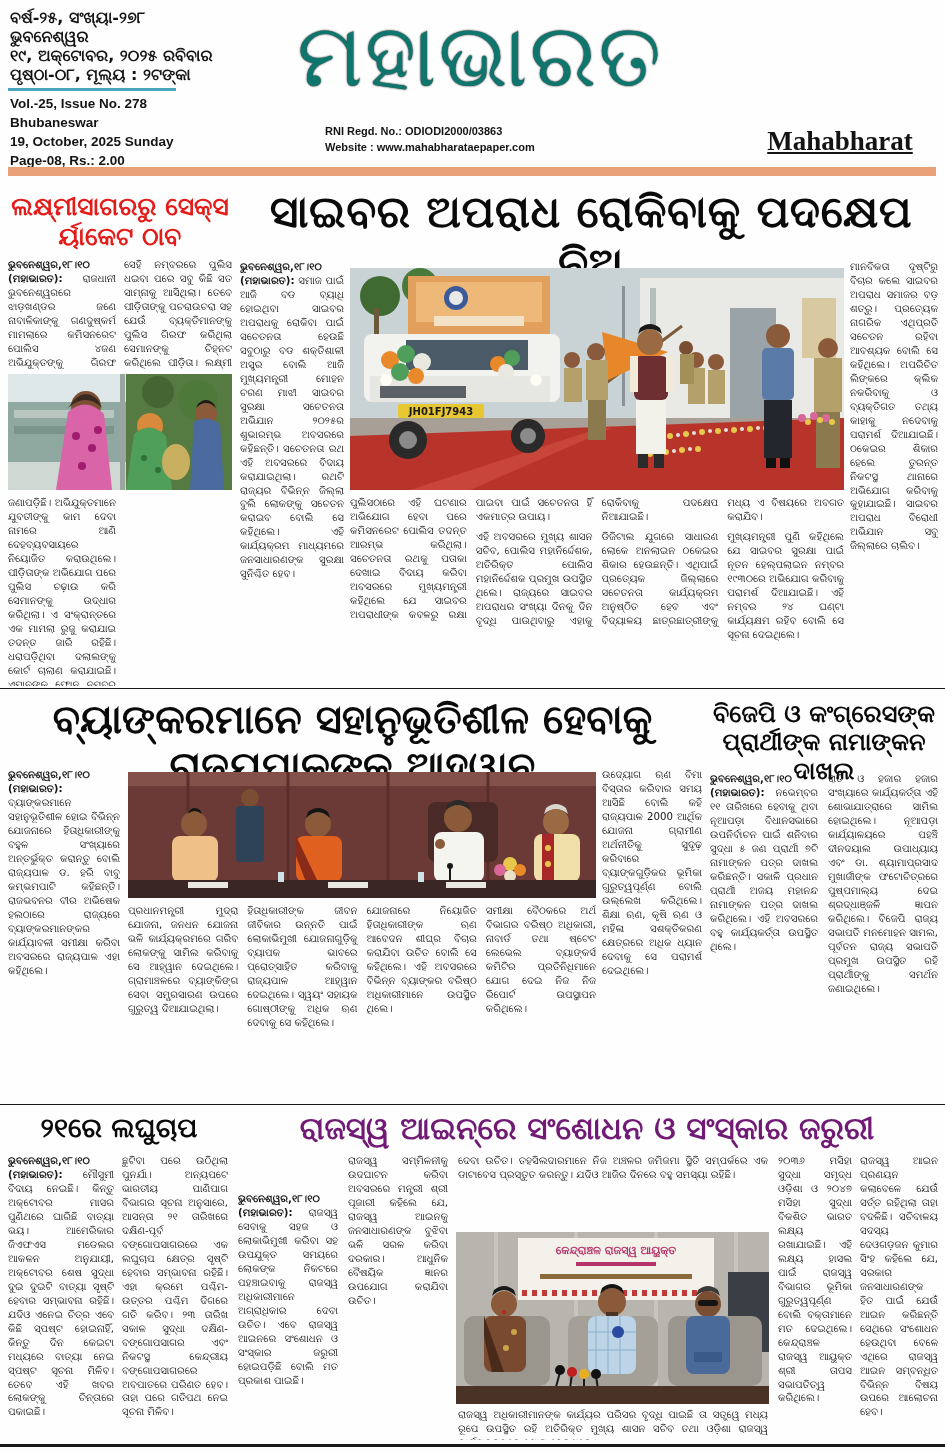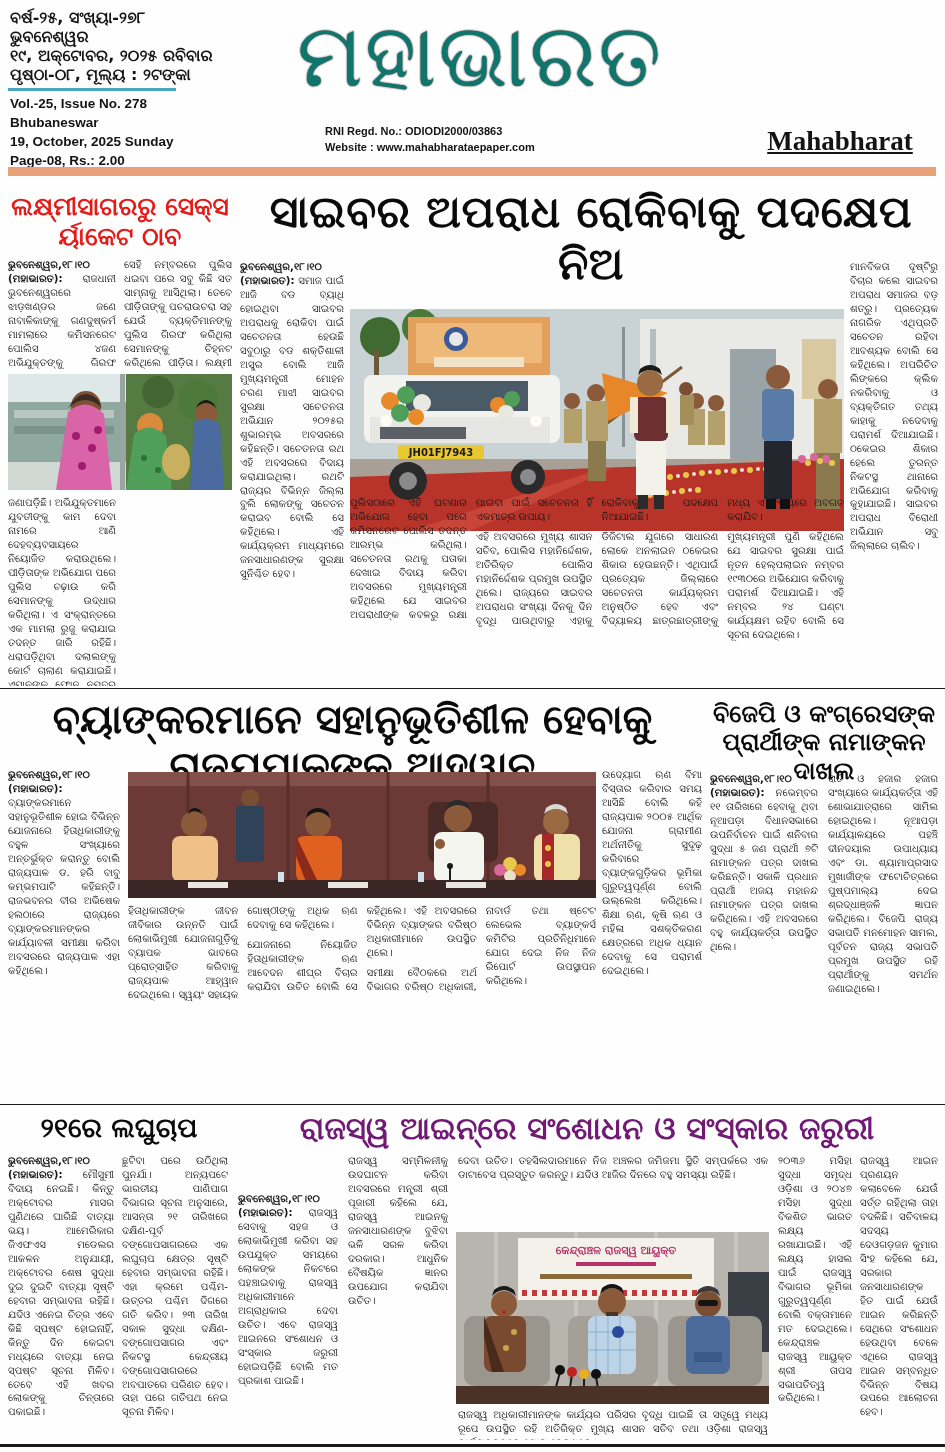--- a/index.html
+++ b/index.html
@@ -109,7 +109,7 @@
     <span>ସମାଜ ପାଇଁ ଆଜି ବଡ ବ୍ୟାଧି ହୋଇଥିବା ସାଇବର ଅପରାଧକୁ ରୋକିବା ପାଇଁ ସଚେତନତା ହେଉଛି ସବୁଠାରୁ ବଡ ଶକ୍ତିଶାଳୀ ଅସ୍ତ୍ର ବୋଲି ଆଜି ମୁଖ୍ୟମନ୍ତ୍ରୀ ମୋହନ ଚରଣ ମାଝୀ ସାଇବର ସୁରକ୍ଷା ସଚେତନତା ଅଭିଯାନ ୨୦୨୫ର ଶୁଭାରମ୍ଭ ଅବସରରେ କହିଛନ୍ତି। ସଚେତନତା ରଥ ଏହି ଅବସରରେ ବିଦାୟ କରାଯାଇଥିଲା। ରଥଟି ରାଜ୍ୟର ବିଭିନ୍ନ ଜିଲ୍ଲା ବୁଲି ଲୋକଙ୍କୁ ସଚେତନ କରାଇବ ବୋଲି ସେ କହିଥିଲେ। ଏହି କାର୍ଯ୍ୟକ୍ରମ ମାଧ୍ୟମରେ ଜନସାଧାରଣଙ୍କ ସୁରକ୍ଷା ସୁନିଶ୍ଚିତ ହେବ।</span>
   </div>
 
-  <div class="abs photo" style="left:350px;top:268px;width:494px;height:222px;margin-top:41px;">
+  <div class="abs photo" style="left:350px;top:268px;width:494px;height:222px;">
     <svg width="494" height="222" viewBox="0 0 494 222">
       <rect width="494" height="222" fill="#c9d2d4"></rect>
 

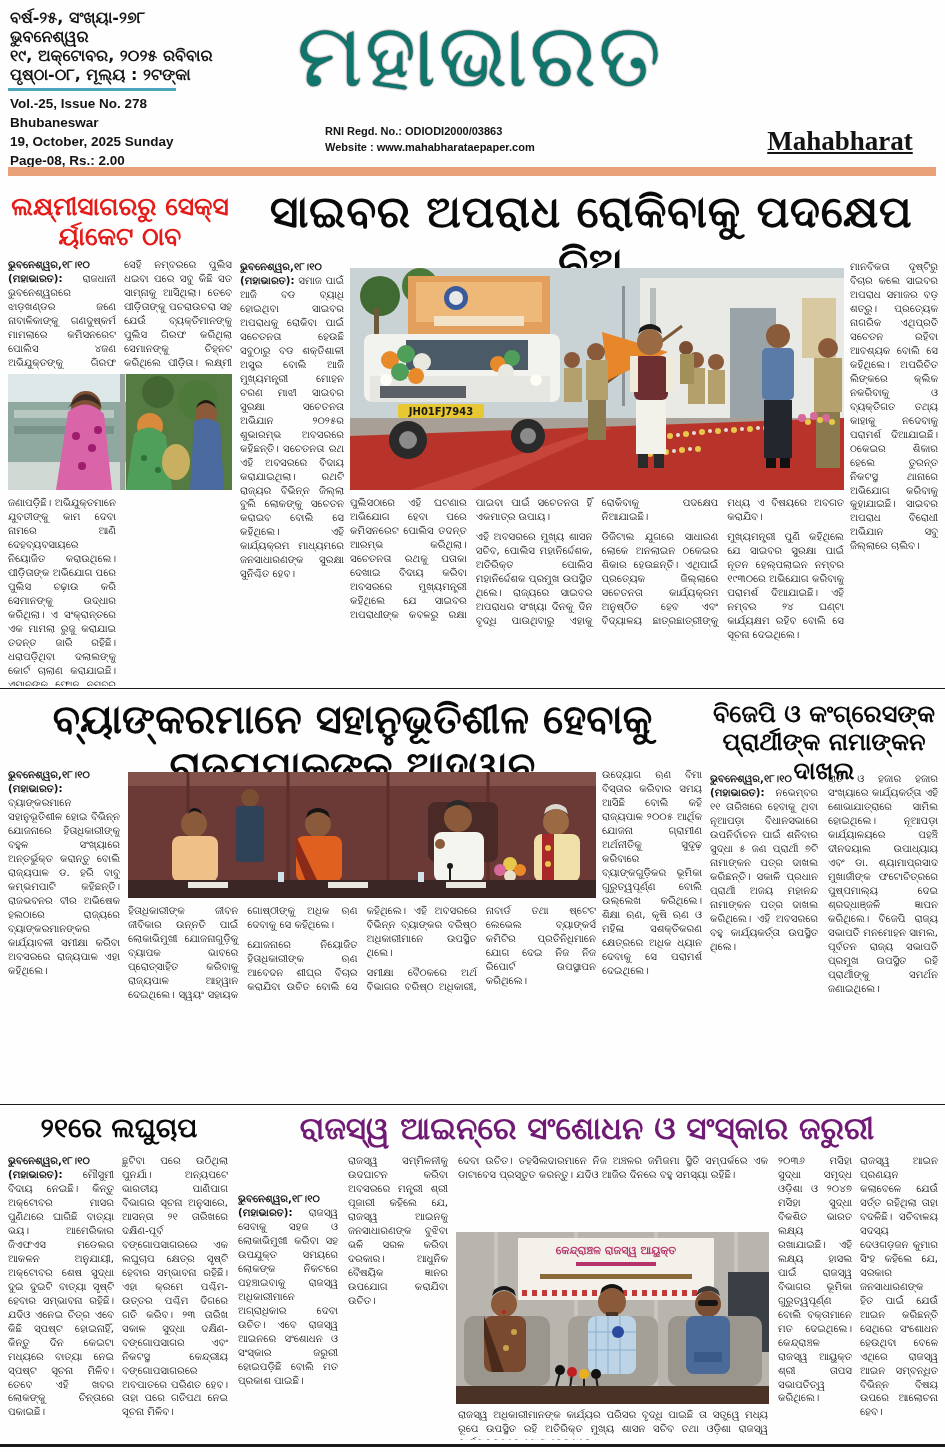--- a/index.html
+++ b/index.html
@@ -309,7 +309,7 @@
     </svg>
   </div>
 
-  <div class="abs bt" style="left:602px;top:768px;width:100px;height:332px;">ଉଦ୍ୟୋଗ ଋଣ ବିମା ବିସ୍ତାର କରିବାର ସମୟ ଆସିଛି ବୋଲି କହି ରାଜ୍ୟପାଳ ୨୦୦୫ ଆର୍ଥିକ ଯୋଜନା ଗ୍ରାମୀଣ ଅର୍ଥନୀତିକୁ ସୁଦୃଢ଼ କରିବାରେ ବ୍ୟାଙ୍କଗୁଡ଼ିକର ଭୂମିକା ଗୁରୁତ୍ୱପୂର୍ଣ୍ଣ ବୋଲି ଉଲ୍ଲେଖ କରିଥିଲେ। ଶିକ୍ଷା ଋଣ, କୃଷି ଋଣ ଓ ମହିଳା ସଶକ୍ତିକରଣ କ୍ଷେତ୍ରରେ ଅଧିକ ଧ୍ୟାନ ଦେବାକୁ ସେ ପରାମର୍ଶ ଦେଇଥିଲେ।</div>
+  <div class="abs bt" style="left:602px;top:768px;width:100px;height:332px;">ଉଦ୍ୟୋଗ ଋଣ ବିମା ବିସ୍ତାର କରିବାର ସମୟ ଆସିଛି ବୋଲି କହି ରାଜ୍ୟପାଳ 2000 ଆର୍ଥିକ ଯୋଜନା ଗ୍ରାମୀଣ ଅର୍ଥନୀତିକୁ ସୁଦୃଢ଼ କରିବାରେ ବ୍ୟାଙ୍କଗୁଡ଼ିକର ଭୂମିକା ଗୁରୁତ୍ୱପୂର୍ଣ୍ଣ ବୋଲି ଉଲ୍ଲେଖ କରିଥିଲେ। ଶିକ୍ଷା ଋଣ, କୃଷି ଋଣ ଓ ମହିଳା ସଶକ୍ତିକରଣ କ୍ଷେତ୍ରରେ ଅଧିକ ଧ୍ୟାନ ଦେବାକୁ ସେ ପରାମର୍ଶ ଦେଇଥିଲେ।</div>
 
   <div class="abs bt cols4" style="left:128px;top:904px;width:468px;height:196px;">
     <div style="margin-bottom:6px;">ହିତାଧିକାରୀଙ୍କ ଜୀବନ ଜୀବିକାର ଉନ୍ନତି ପାଇଁ ଲୋକାଭିମୁଖୀ ଯୋଜନାଗୁଡ଼ିକୁ ବ୍ୟାପକ ଭାବରେ ପ୍ରୋତ୍ସାହିତ କରିବାକୁ ରାଜ୍ୟପାଳ ଆହ୍ୱାନ ଦେଇଥିଲେ। ସ୍ୱୟଂ ସହାୟକ ଗୋଷ୍ଠୀଙ୍କୁ ଅଧିକ ଋଣ ଦେବାକୁ ସେ କହିଥିଲେ।</div>

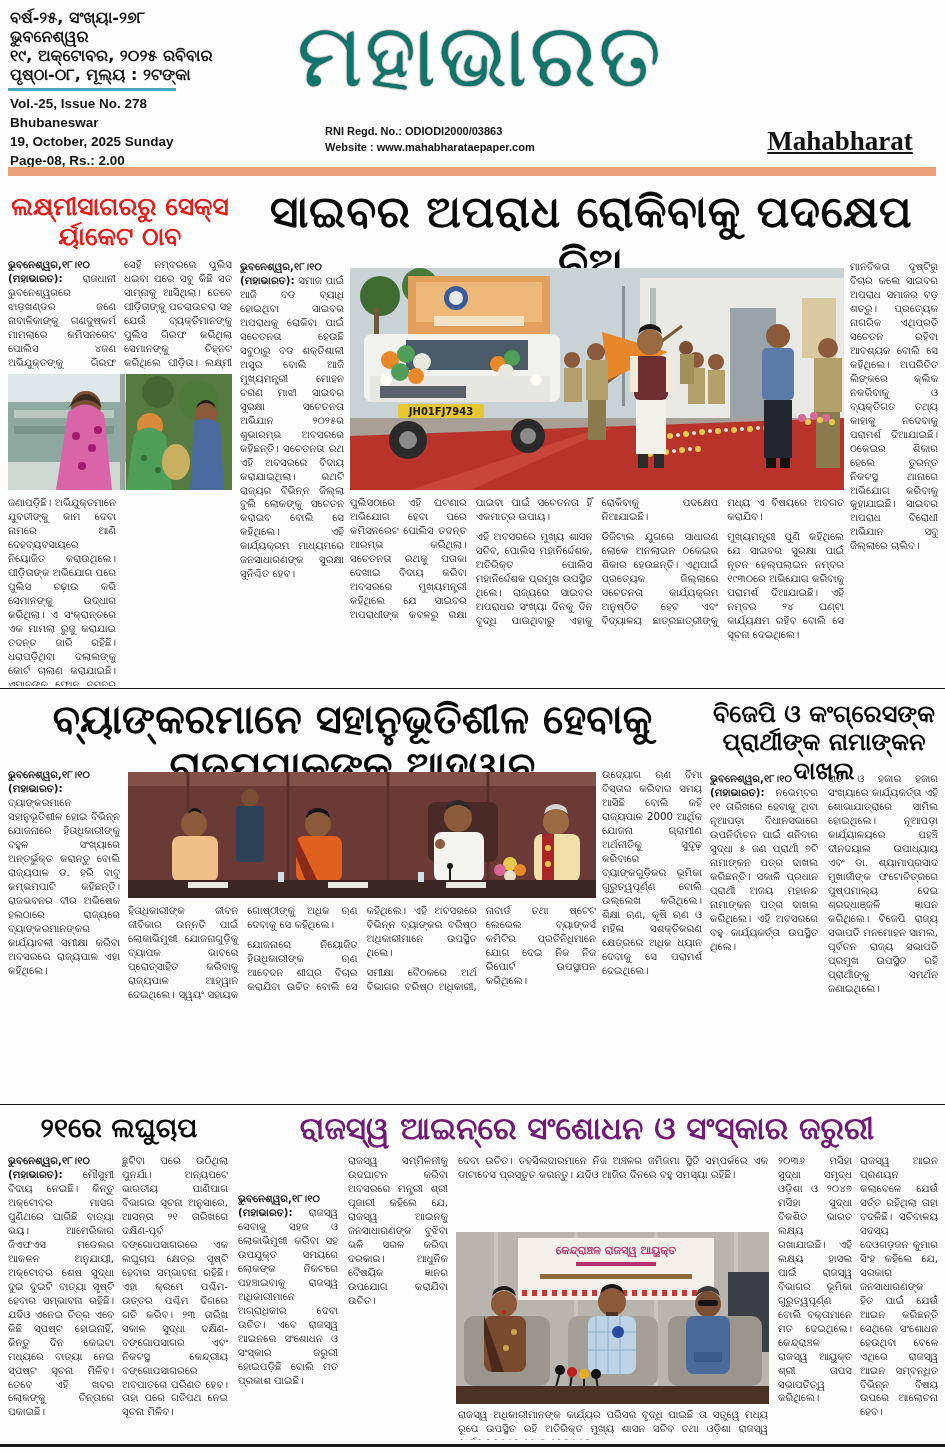--- a/index.html
+++ b/index.html
@@ -312,6 +312,7 @@
   <div class="abs bt" style="left:602px;top:768px;width:100px;height:332px;">ଉଦ୍ୟୋଗ ଋଣ ବିମା ବିସ୍ତାର କରିବାର ସମୟ ଆସିଛି ବୋଲି କହି ରାଜ୍ୟପାଳ 2000 ଆର୍ଥିକ ଯୋଜନା ଗ୍ରାମୀଣ ଅର୍ଥନୀତିକୁ ସୁଦୃଢ଼ କରିବାରେ ବ୍ୟାଙ୍କଗୁଡ଼ିକର ଭୂମିକା ଗୁରୁତ୍ୱପୂର୍ଣ୍ଣ ବୋଲି ଉଲ୍ଲେଖ କରିଥିଲେ। ଶିକ୍ଷା ଋଣ, କୃଷି ଋଣ ଓ ମହିଳା ସଶକ୍ତିକରଣ କ୍ଷେତ୍ରରେ ଅଧିକ ଧ୍ୟାନ ଦେବାକୁ ସେ ପରାମର୍ଶ ଦେଇଥିଲେ।</div>
 
   <div class="abs bt cols4" style="left:128px;top:904px;width:468px;height:196px;">
+    <div style="margin-bottom:6px;">ପ୍ରଧାନମନ୍ତ୍ରୀ ମୁଦ୍ରା ଯୋଜନା, ଜନଧନ ଯୋଜନା ଭଳି କାର୍ଯ୍ୟକ୍ରମରେ ଗରିବ ଲୋକଙ୍କୁ ସାମିଲ କରିବାକୁ ସେ ଆହ୍ୱାନ ଦେଇଥିଲେ। ଗ୍ରାମାଞ୍ଚଳରେ ବ୍ୟାଙ୍କିଙ୍ଗ ସେବା ସମ୍ପ୍ରସାରଣ ଉପରେ ଗୁରୁତ୍ୱ ଦିଆଯାଇଥିଲା।</div>
     <div style="margin-bottom:6px;">ହିତାଧିକାରୀଙ୍କ ଜୀବନ ଜୀବିକାର ଉନ୍ନତି ପାଇଁ ଲୋକାଭିମୁଖୀ ଯୋଜନାଗୁଡ଼ିକୁ ବ୍ୟାପକ ଭାବରେ ପ୍ରୋତ୍ସାହିତ କରିବାକୁ ରାଜ୍ୟପାଳ ଆହ୍ୱାନ ଦେଇଥିଲେ। ସ୍ୱୟଂ ସହାୟକ ଗୋଷ୍ଠୀଙ୍କୁ ଅଧିକ ଋଣ ଦେବାକୁ ସେ କହିଥିଲେ।</div>
     <div style="margin-bottom:6px;">ଯୋଜନାରେ ନିୟୋଜିତ ହିତାଧିକାରୀଙ୍କ ଋଣ ଆବେଦନ ଶୀଘ୍ର ବିଚାର କରାଯିବା ଉଚିତ ବୋଲି ସେ କହିଥିଲେ। ଏହି ଅବସରରେ ବିଭିନ୍ନ ବ୍ୟାଙ୍କର ବରିଷ୍ଠ ଅଧିକାରୀମାନେ ଉପସ୍ଥିତ ଥିଲେ।</div>
     <div>ସମୀକ୍ଷା ବୈଠକରେ ଅର୍ଥ ବିଭାଗର ବରିଷ୍ଠ ଅଧିକାରୀ, ନାବାର୍ଡ ତଥା ଷ୍ଟେଟ ଲେଭେଲ ବ୍ୟାଙ୍କର୍ସ କମିଟିର ପ୍ରତିନିଧିମାନେ ଯୋଗ ଦେଇ ନିଜ ନିଜ ରିପୋର୍ଟ ଉପସ୍ଥାପନ କରିଥିଲେ।</div>

